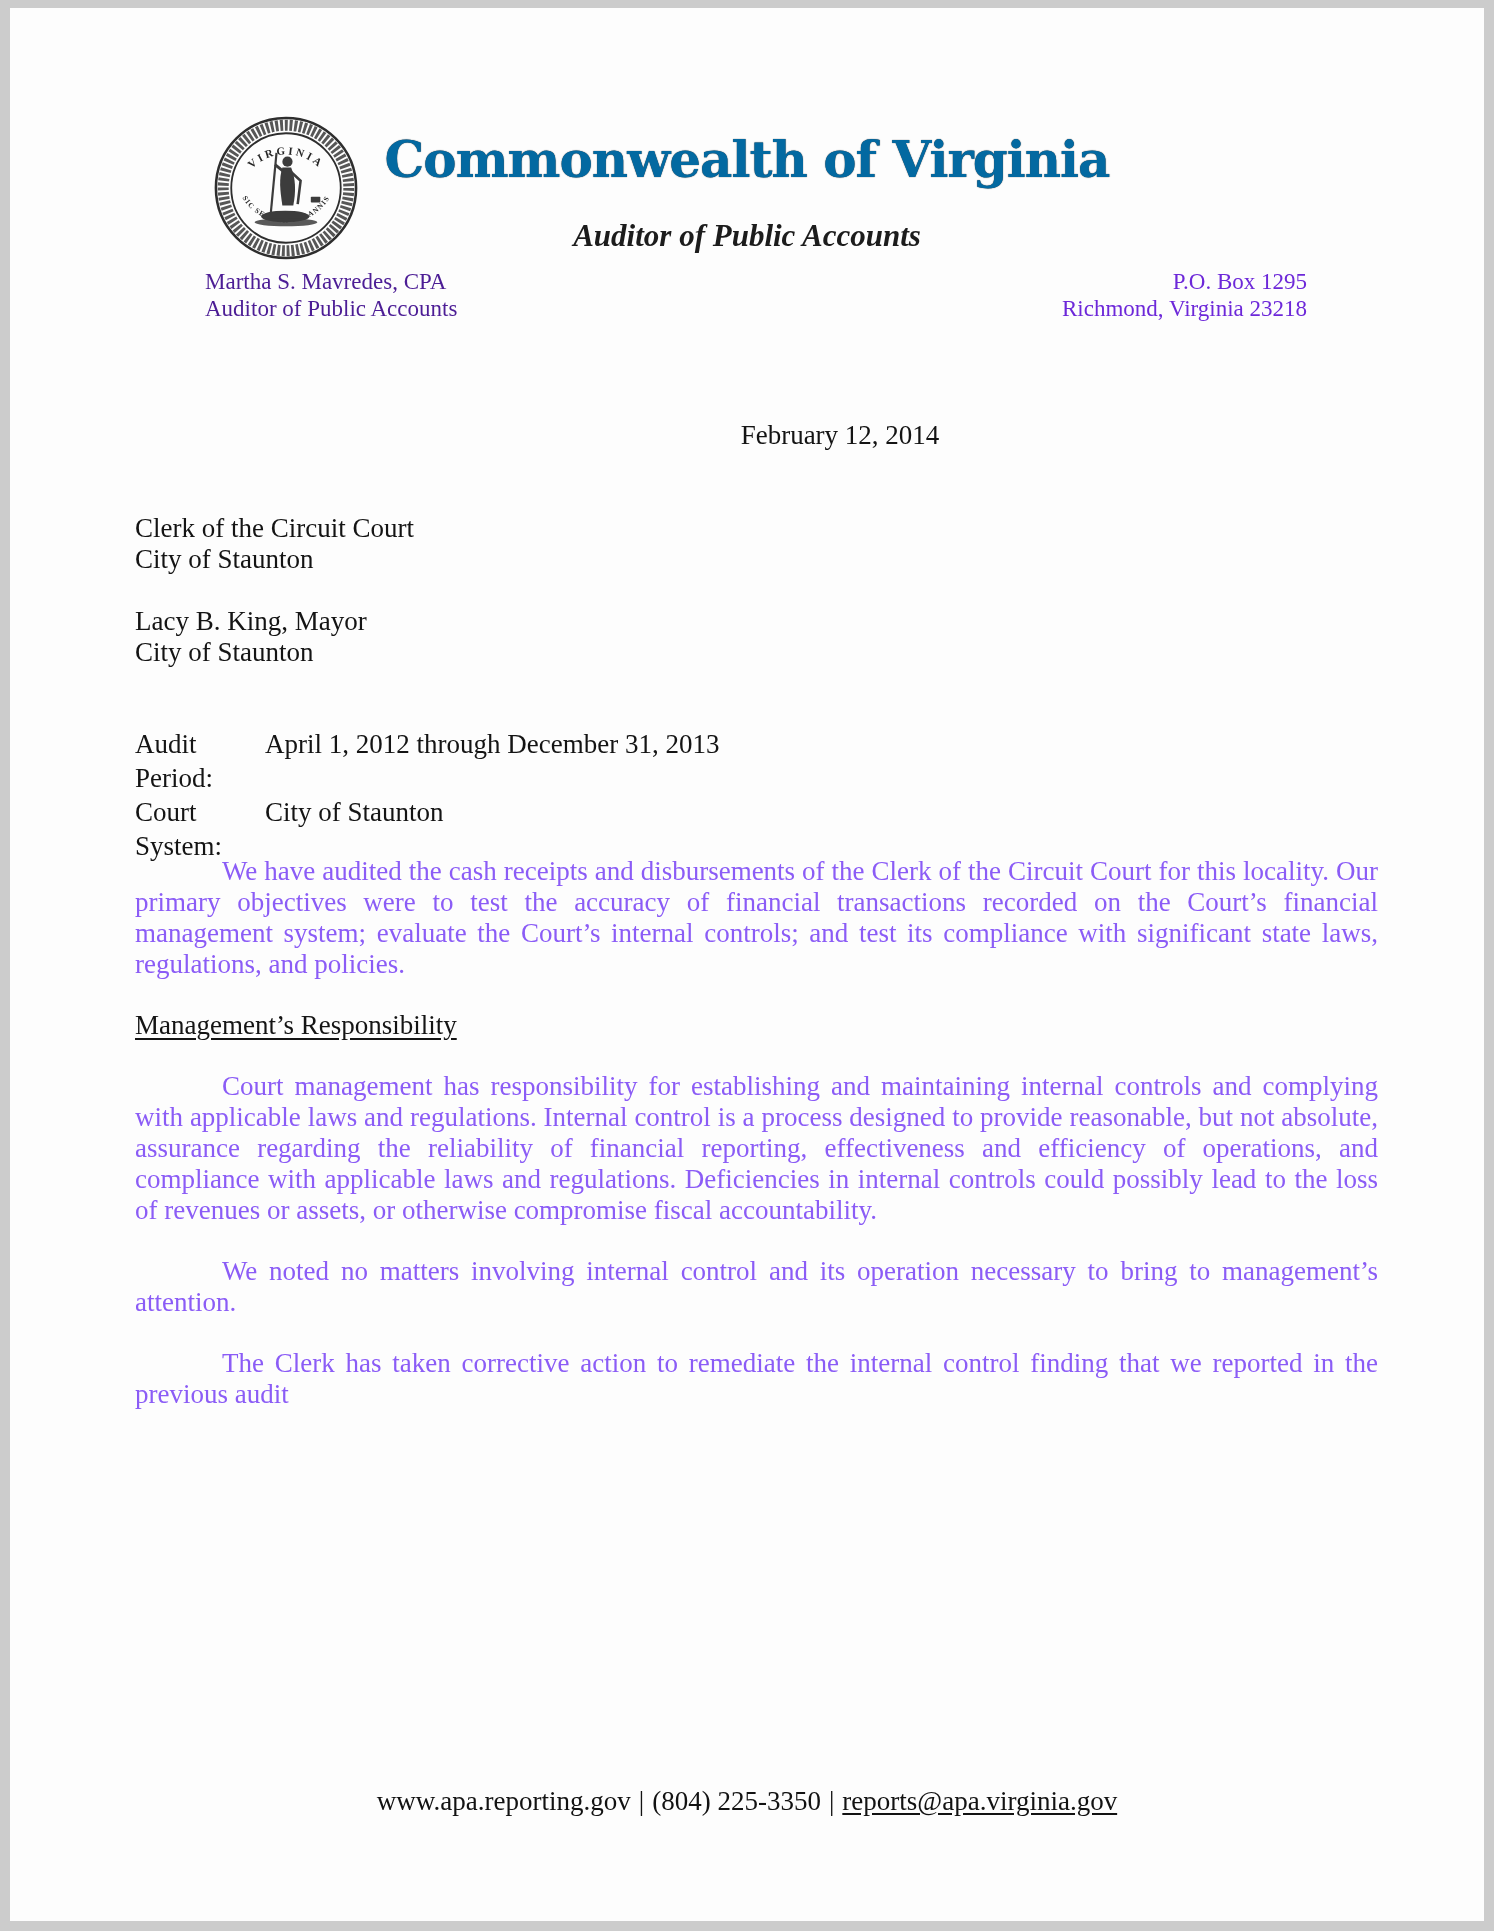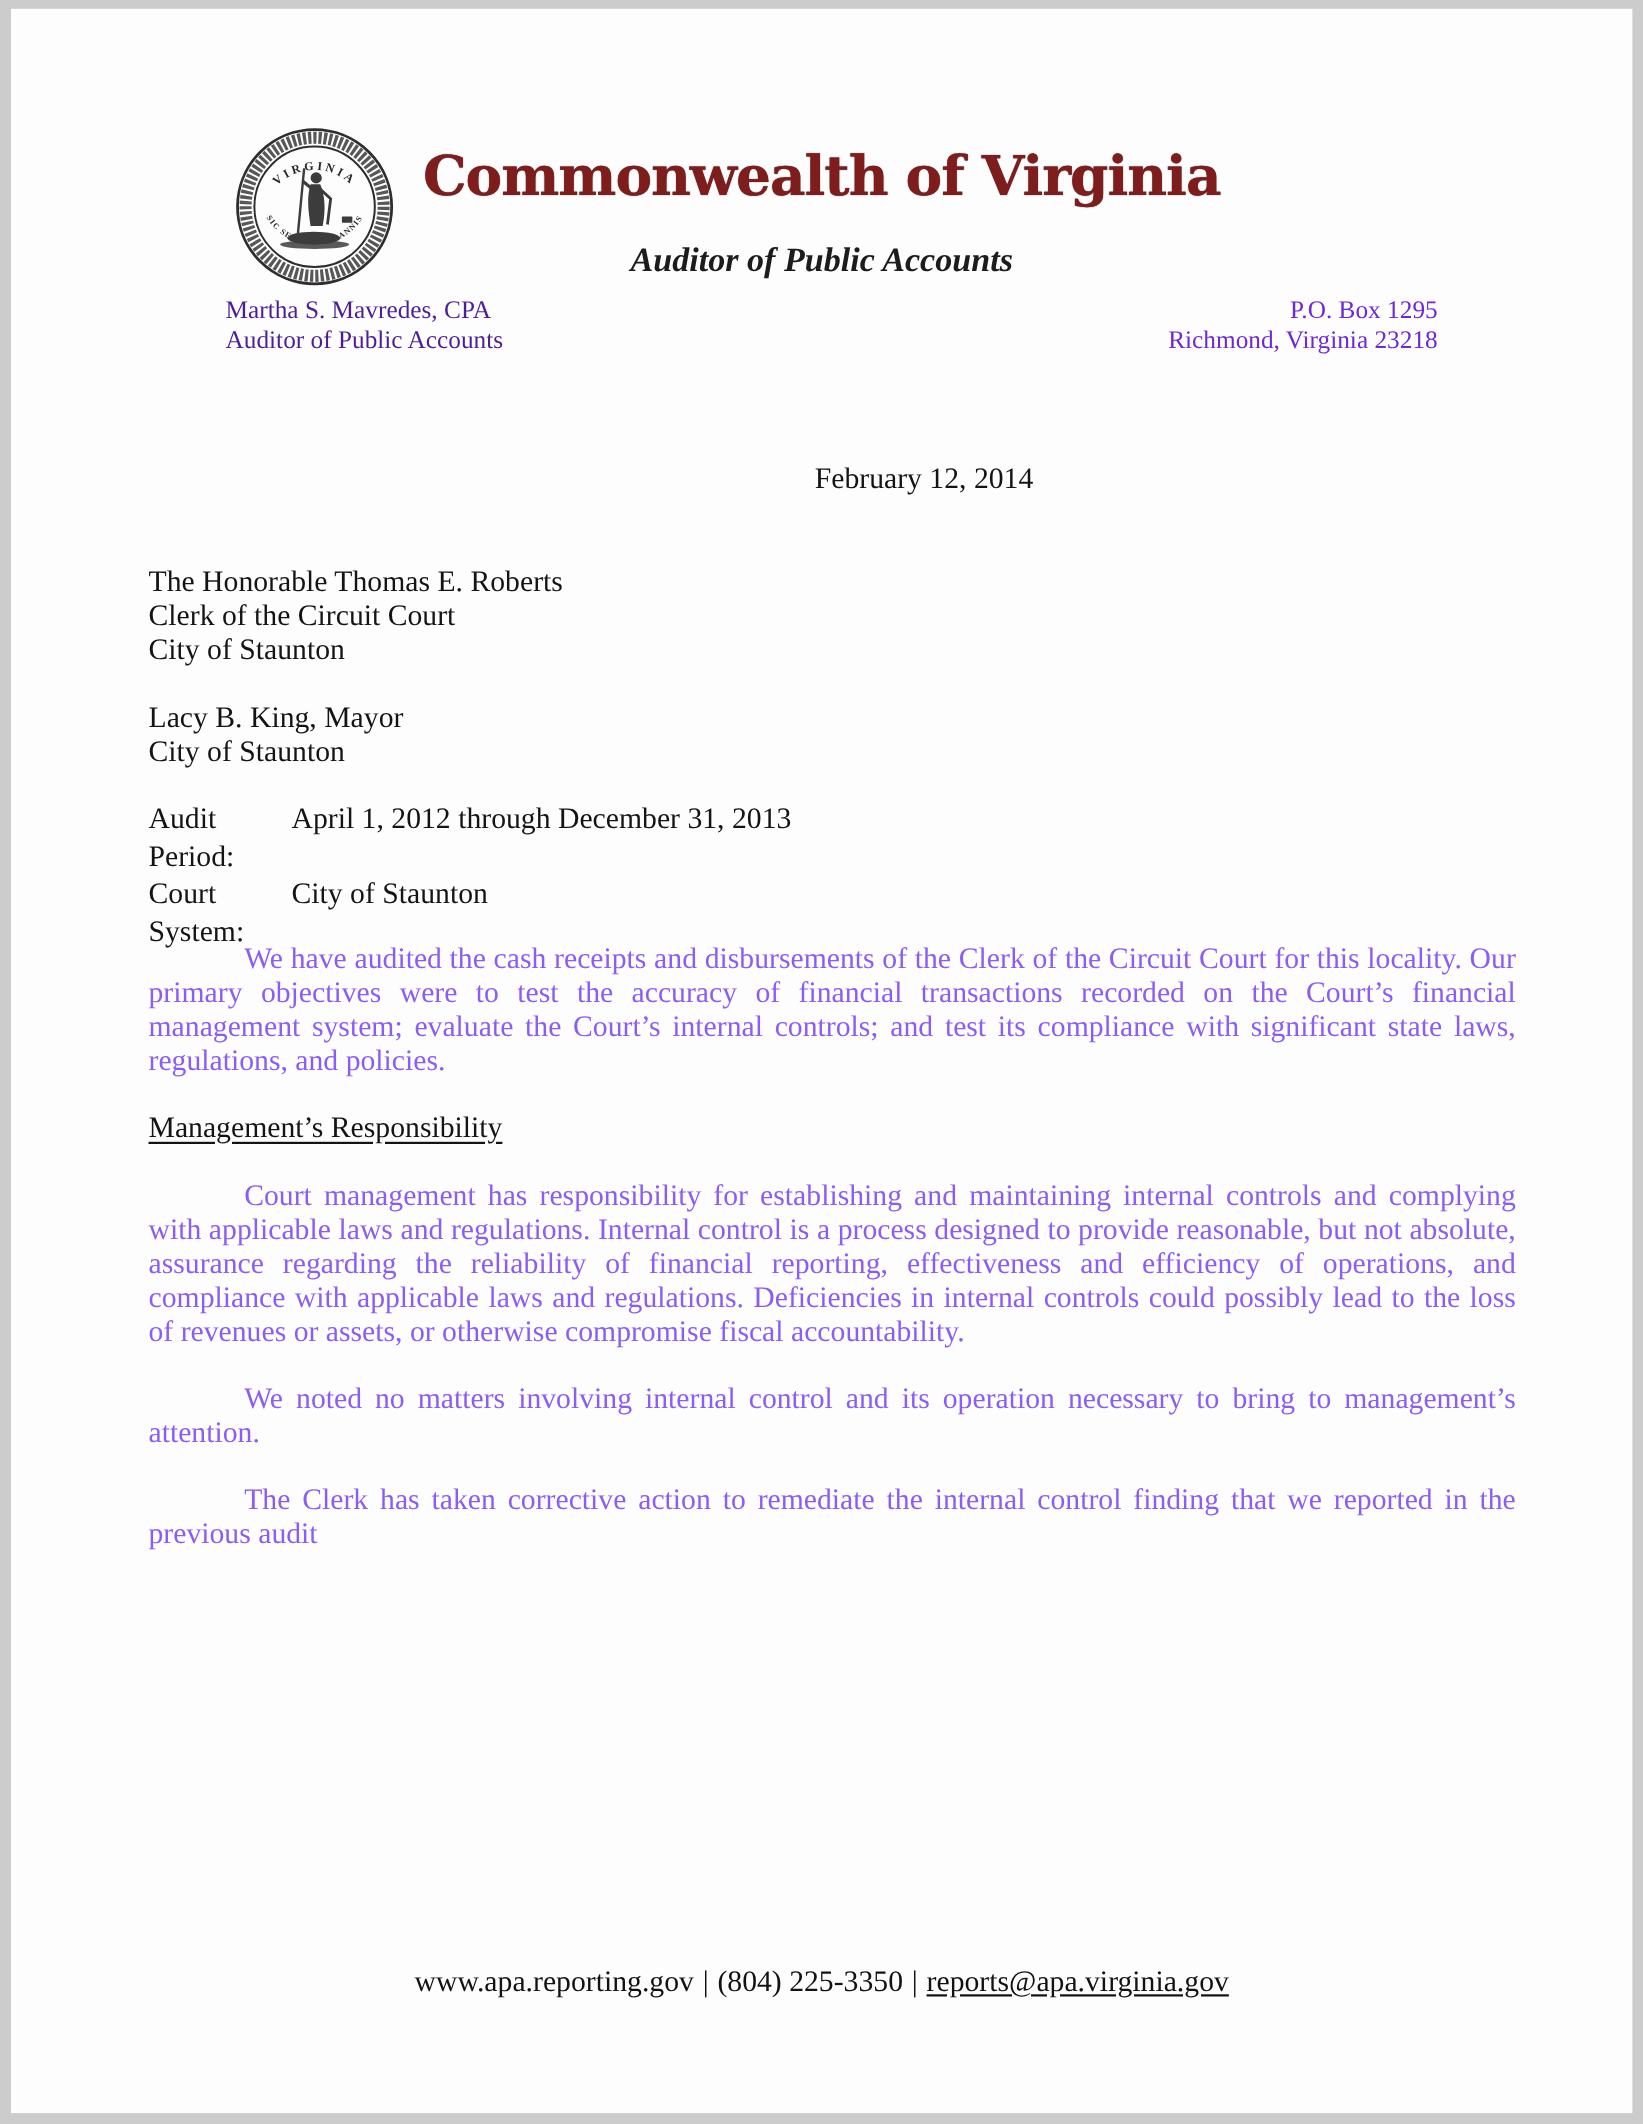--- a/index.html
+++ b/index.html
@@ -27,7 +27,7 @@
     font-weight:700;
     font-size:50px;
     letter-spacing:-1px;
-    color:#7f1d1d;
+    color:#0369a1;
     text-shadow:0 0 1px #222;
   }
   .org-subtitle{

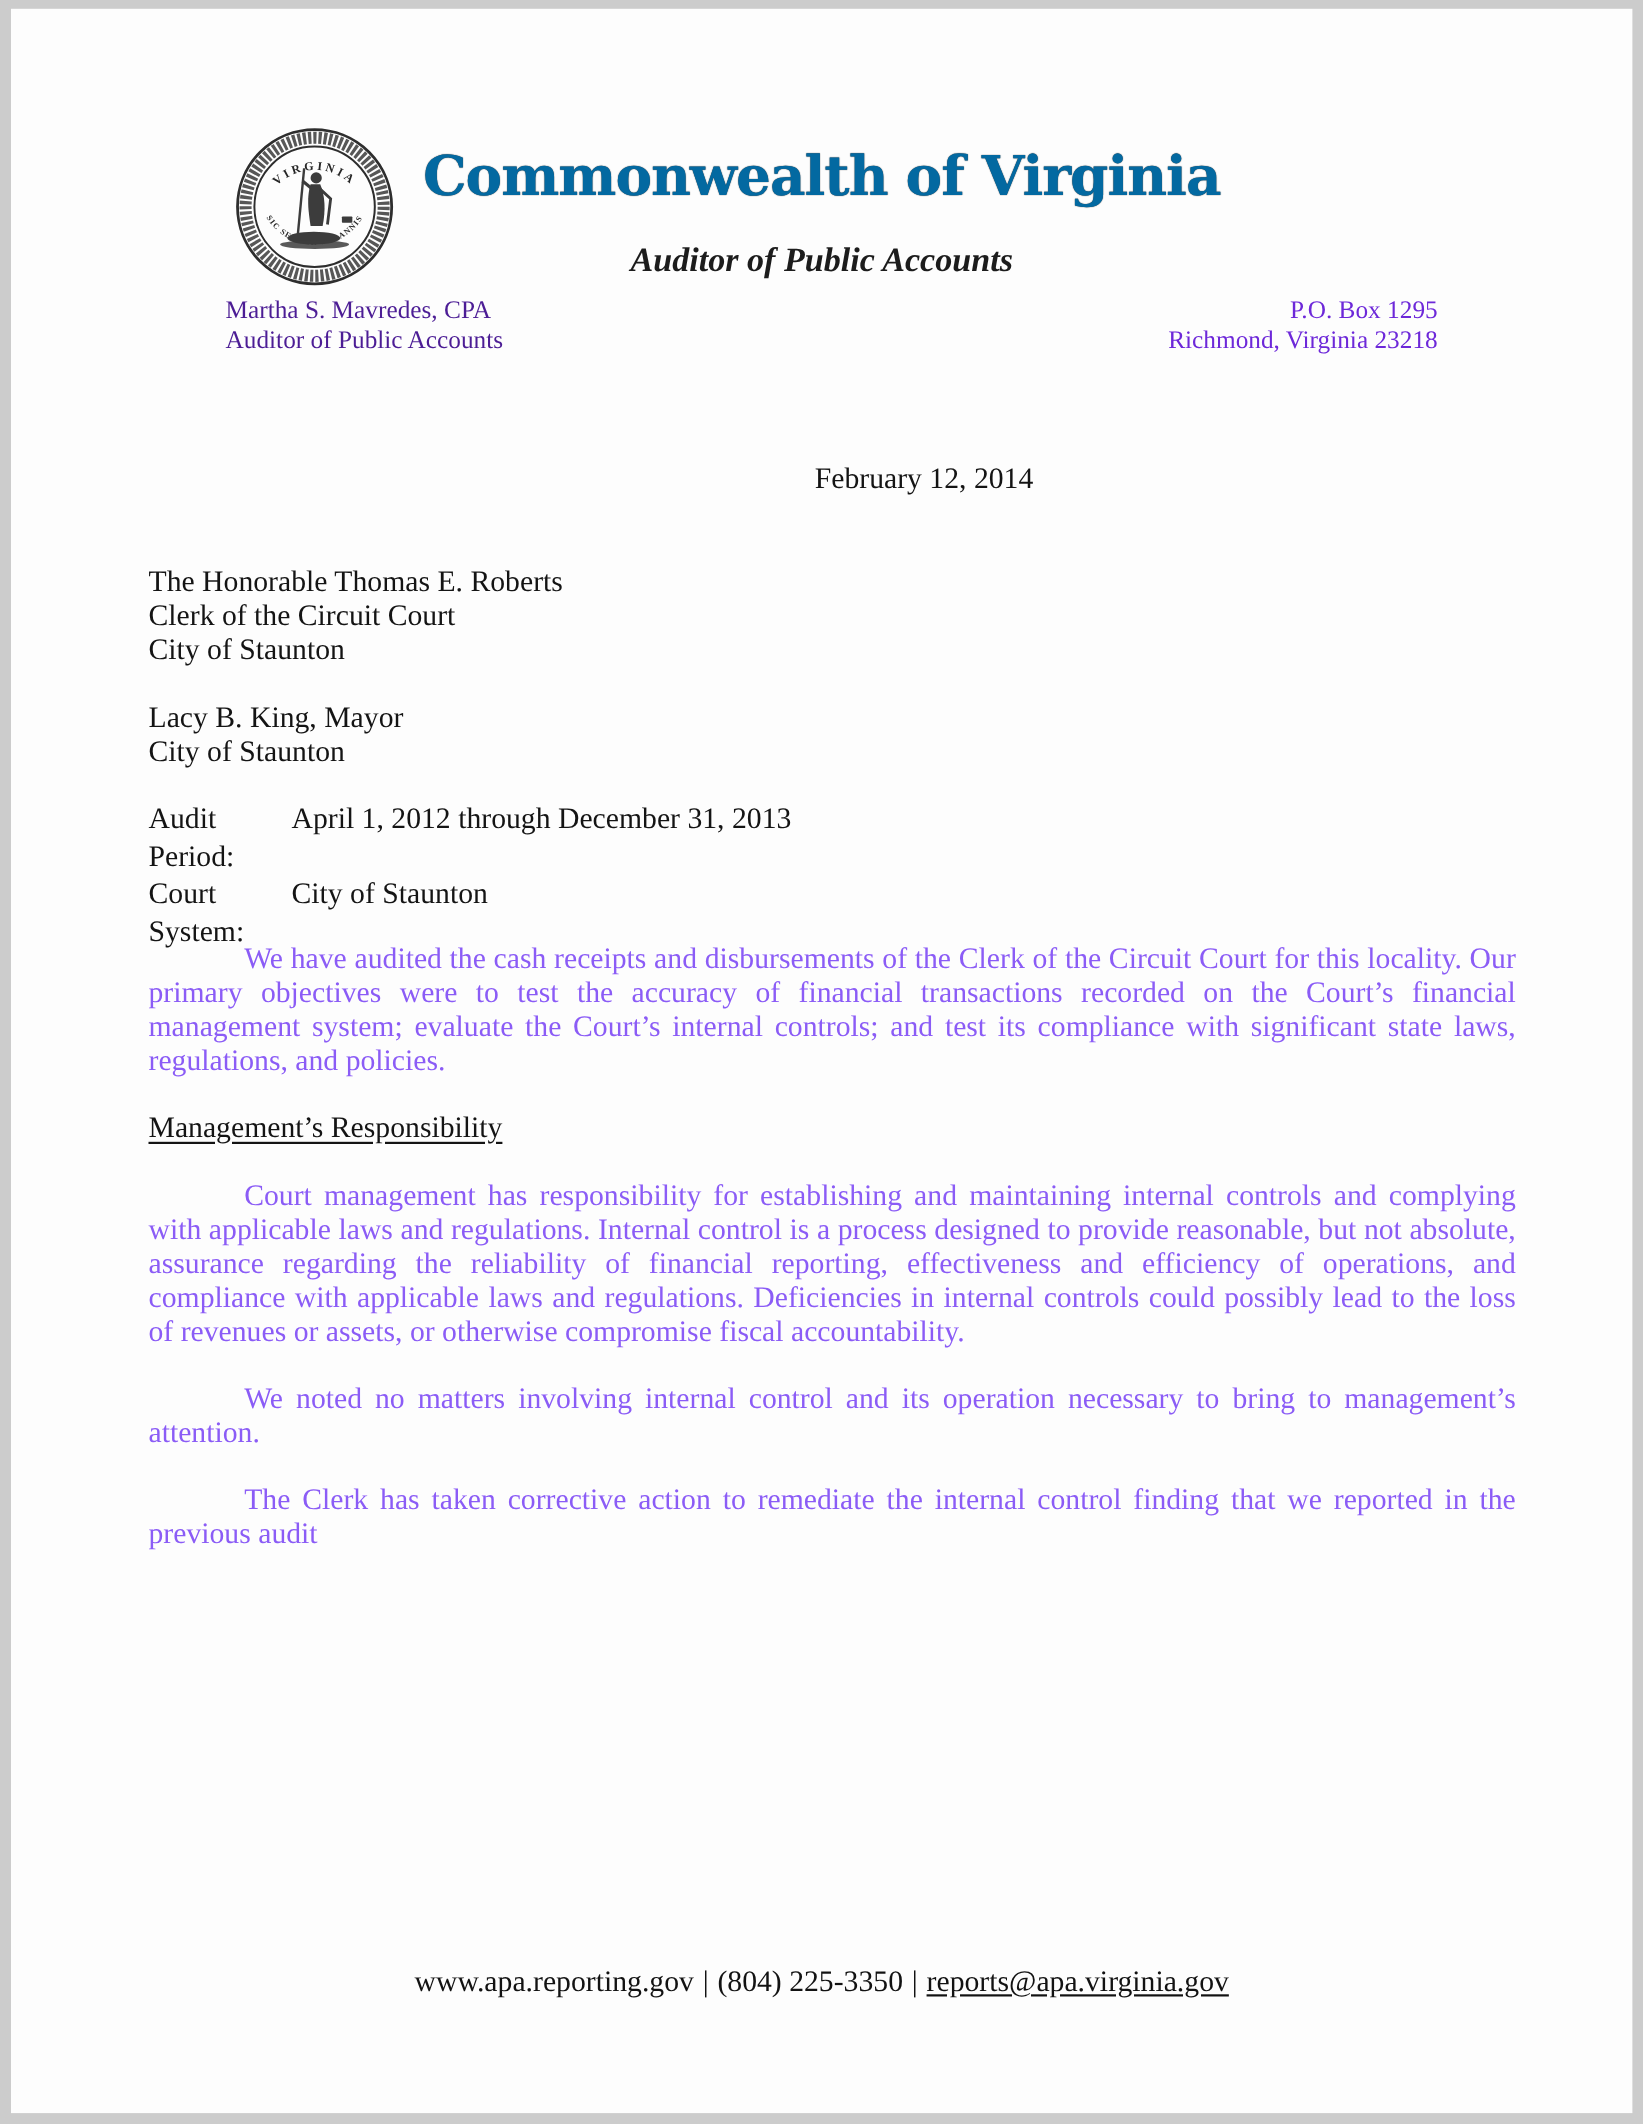--- a/index.html
+++ b/index.html
@@ -144,7 +144,6 @@
 
   <div class="abs recipients">
     <div class="recipient-group">
-      <div>The Honorable Thomas E. Roberts</div>
       <div>Clerk of the Circuit Court</div>
       <div>City of Staunton</div>
     </div>

